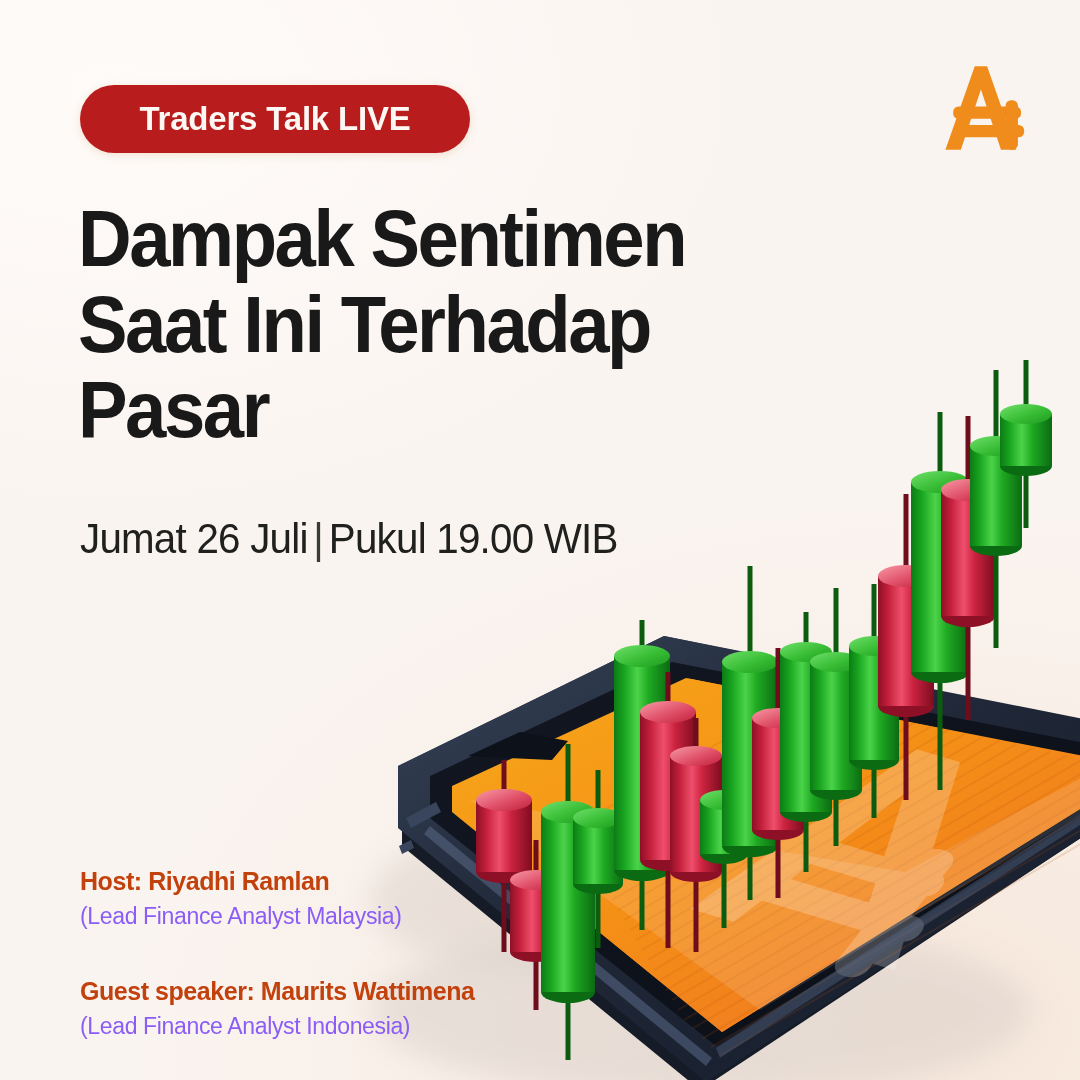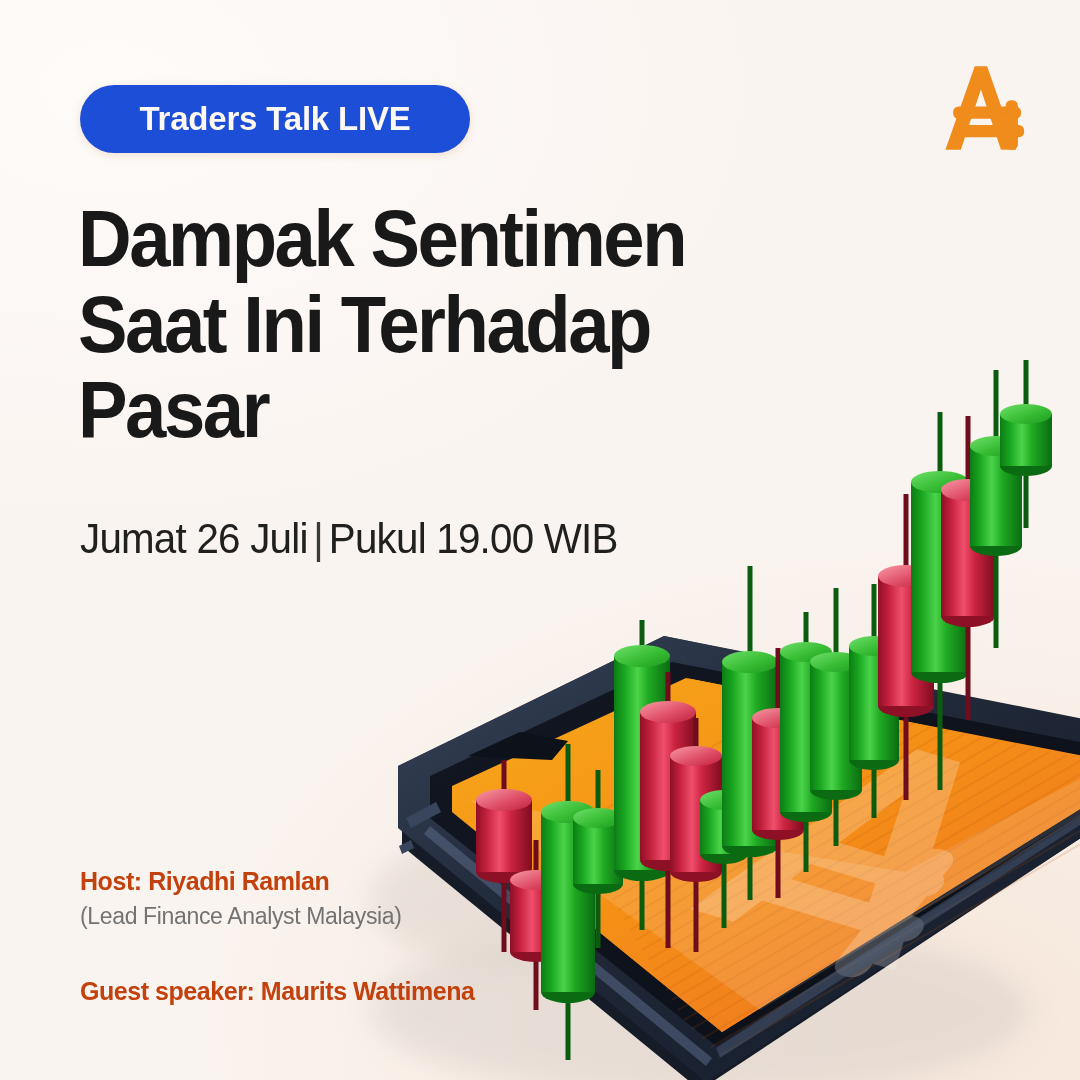--- a/index.html
+++ b/index.html
@@ -29,7 +29,7 @@
   .badge{
     position:absolute;left:80px;top:85px;
     height:68px;min-width:390px;box-sizing:border-box;
-    background:#1d4ed8;border-radius:34px;
+    background:#b91c1c;border-radius:34px;
     display:flex;align-items:center;justify-content:center;
     padding:0 34px;
     box-shadow:0 2px 10px rgba(190,110,40,.18);

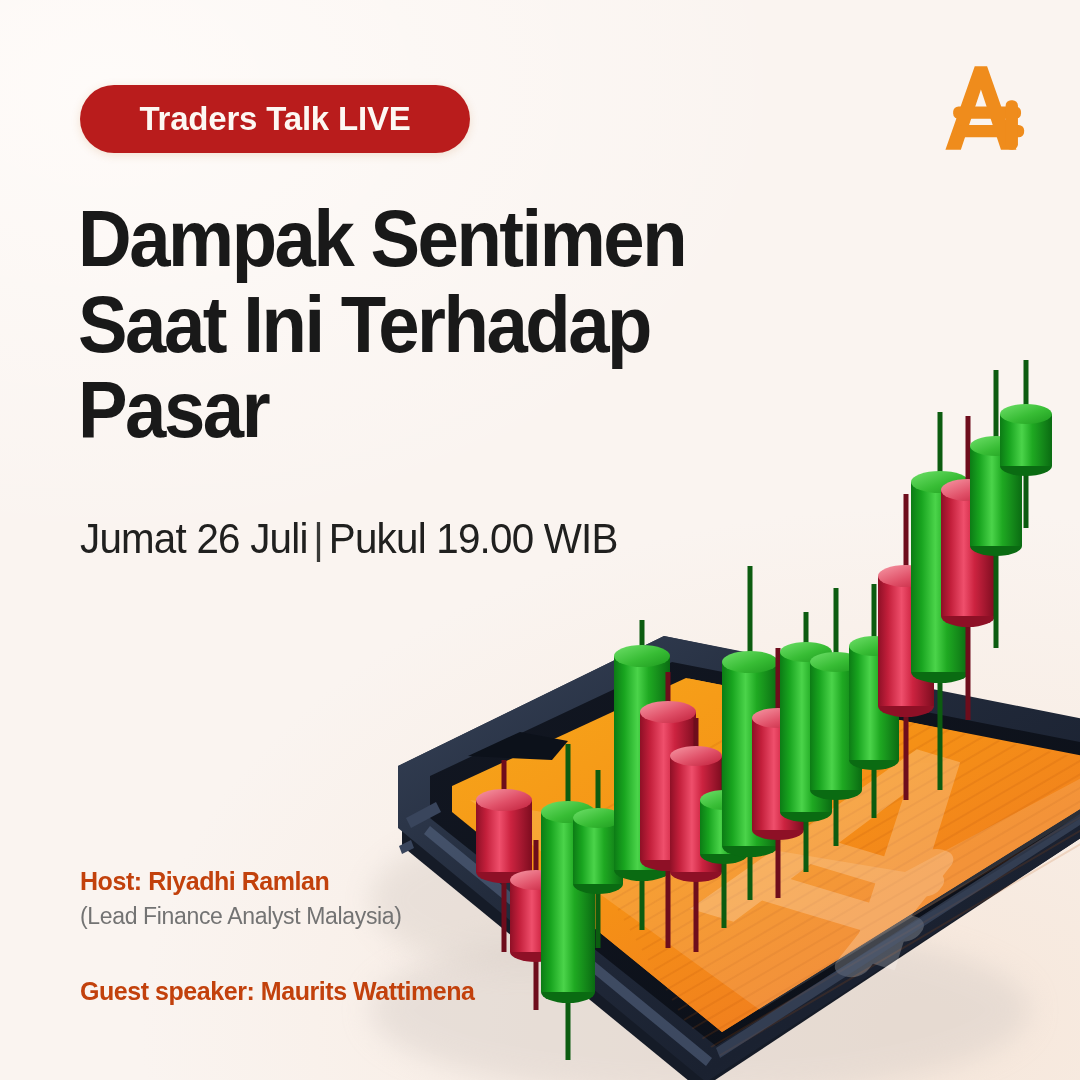--- a/index.html
+++ b/index.html
@@ -68,7 +68,7 @@
     line-height:1.25;white-space:nowrap;
   }
   .credit-role{
-    color:#737373;font-size:23px;font-weight:400;letter-spacing:-.35px;
+    color:#8b5cf6;font-size:23px;font-weight:400;letter-spacing:-.35px;
     line-height:1.3;margin-top:5px;white-space:nowrap;
   }
 

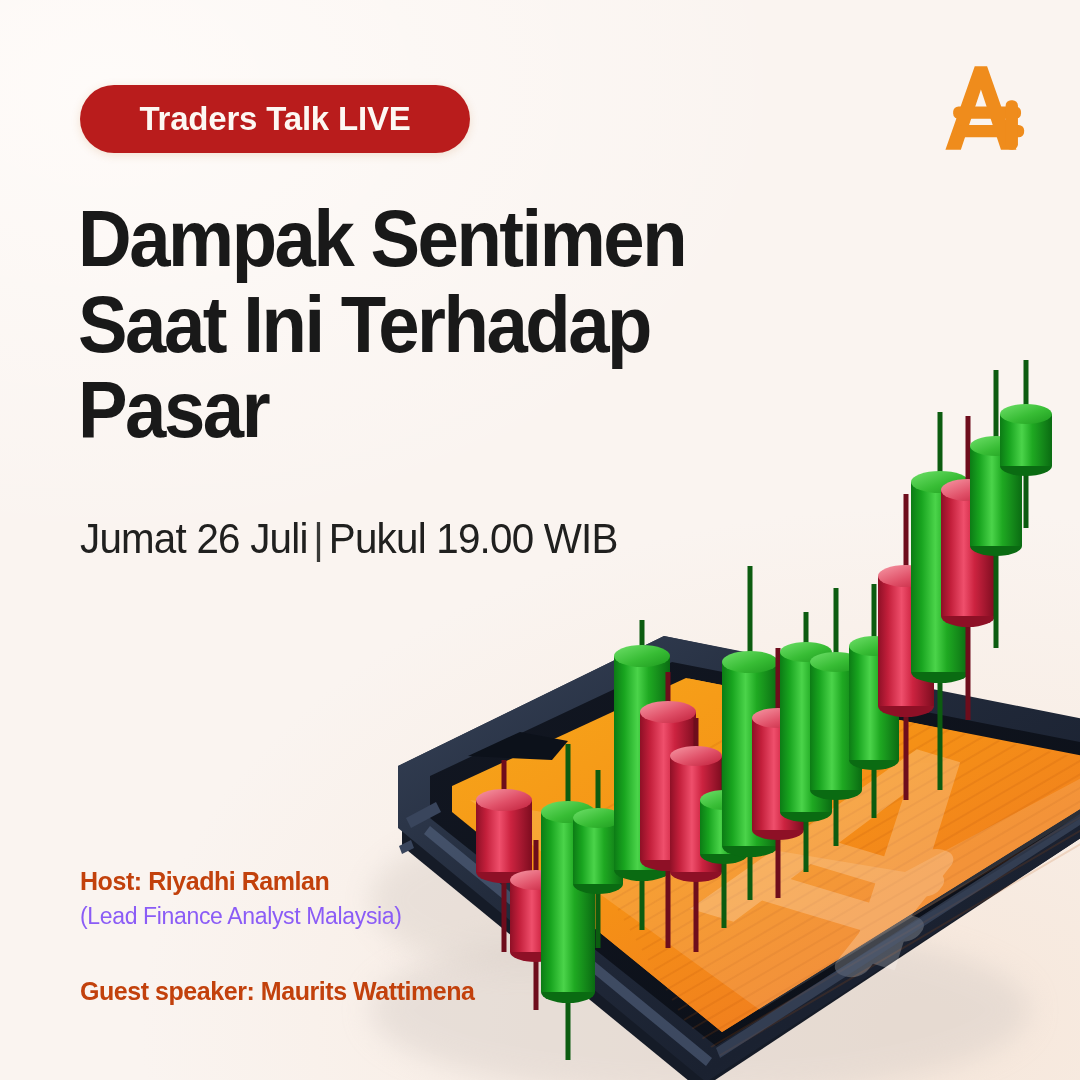--- a/index.html
+++ b/index.html
@@ -357,6 +357,7 @@
       </div>
       <div class="credit-block">
         <div class="credit-name">Guest speaker: Maurits Wattimena</div>
+        <div class="credit-role">(Lead Finance Analyst Indonesia)</div>
       </div>
     </div>
 

